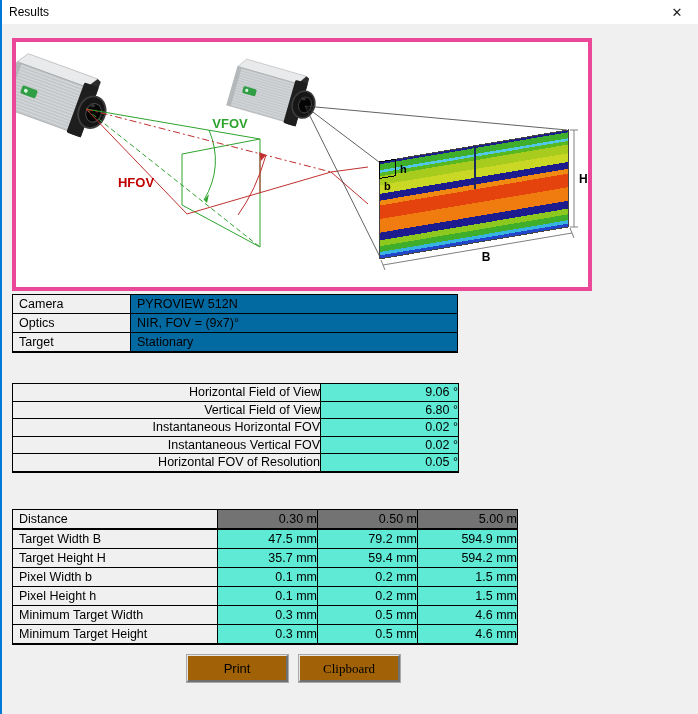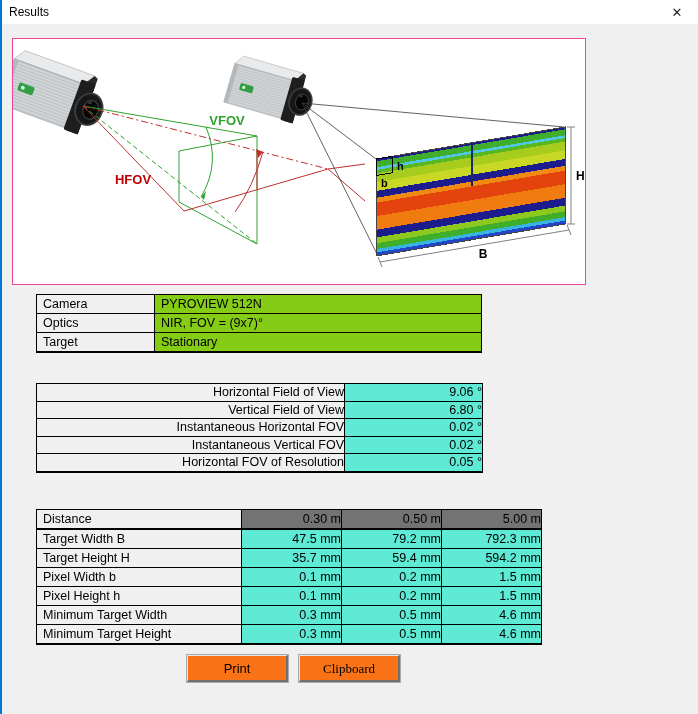--- a/index.html
+++ b/index.html
@@ -18,7 +18,7 @@
 
   .illustration{
     position:absolute;left:12px;top:38px;width:572px;height:245px;
-    background:#ffffff;border:1px solid #ec4899;
+    background:#ffffff;border:4px solid #ec4899;
   }
 
   table.tbl{border-collapse:collapse;position:absolute;table-layout:fixed;

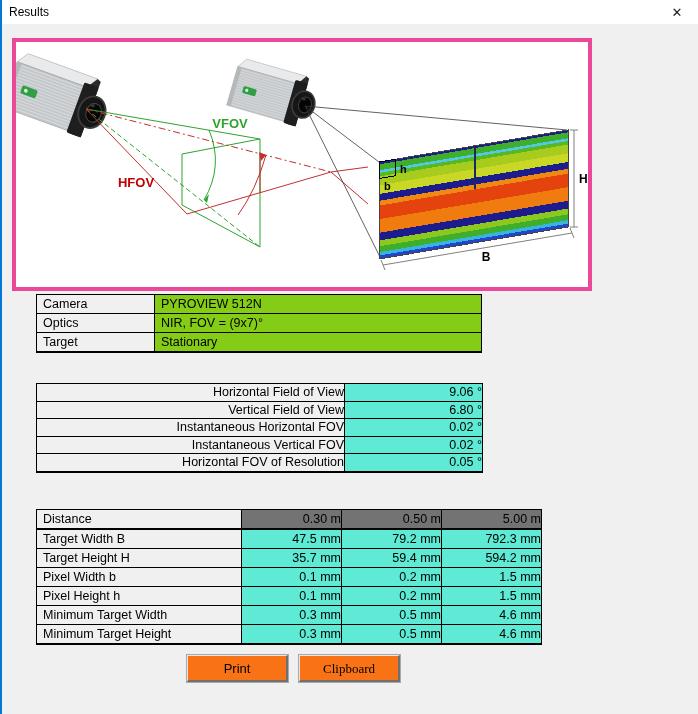--- a/index.html
+++ b/index.html
@@ -22,7 +22,7 @@
   }
 
   table.tbl{border-collapse:collapse;position:absolute;table-layout:fixed;
-    border:1px solid #000;border-bottom:2px solid #000;background:#fff;margin-left:24px;}
+    border:1px solid #000;border-bottom:2px solid #000;background:#fff;}
   table.tbl td{border:1px solid #000;padding:0 0 0 6px;overflow:hidden;white-space:nowrap;
     font-size:12.5px;line-height:1;}
   td.lbl{background:#f0f0f0;}

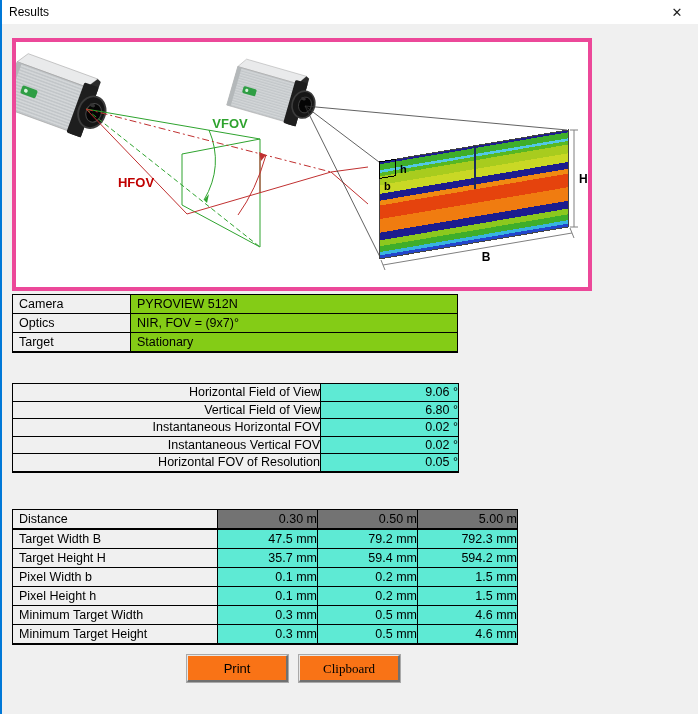--- a/index.html
+++ b/index.html
@@ -26,7 +26,7 @@
   table.tbl td{border:1px solid #000;padding:0 0 0 6px;overflow:hidden;white-space:nowrap;
     font-size:12.5px;line-height:1;}
   td.lbl{background:#f0f0f0;}
-  td.val{background:#84cc16;}
+  td.val{background:#0369a1;}
   td.num{text-align:right;padding:0 18px 0 4px;background:#5eead4;}
   tr.hdr td{background:#f0f0f0;border-bottom:2px solid #000;}
   tr.hdr td.num{background:#737373;}

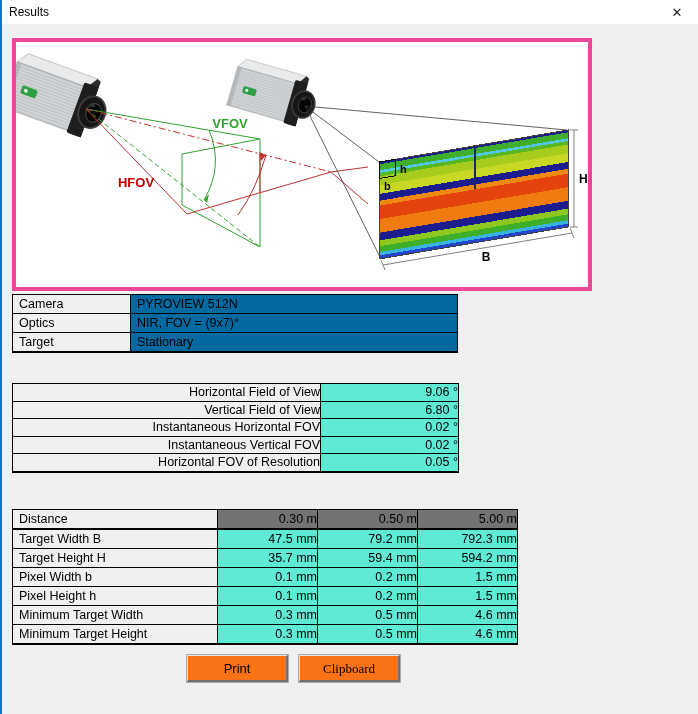--- a/index.html
+++ b/index.html
@@ -223,7 +223,7 @@
       <td class="lbl">Target Width B</td>
       <td class="num">47.5 mm</td>
       <td class="num">79.2 mm</td>
-      <td class="num">792.3 mm</td>
+      <td class="num">594.9 mm</td>
     </tr>
     <tr>
       <td class="lbl">Target Height H</td>

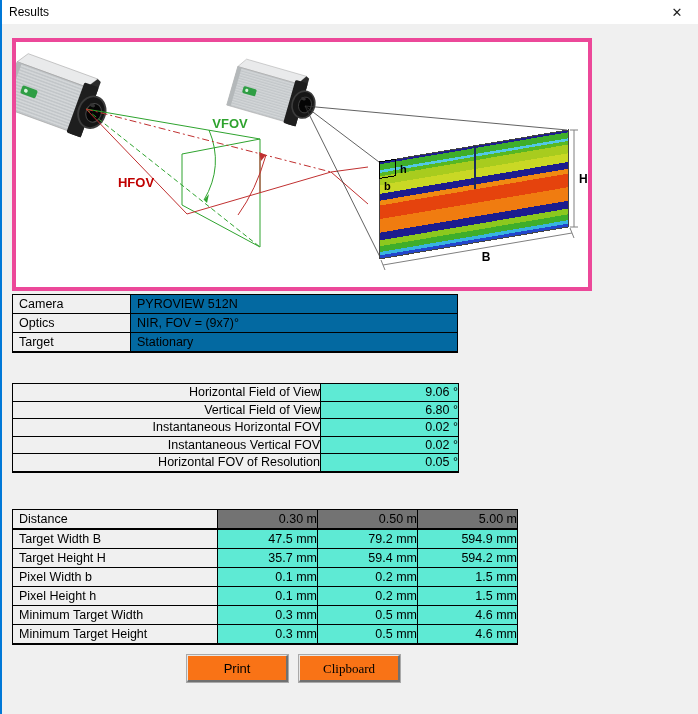--- a/index.html
+++ b/index.html
@@ -41,7 +41,7 @@
   .btn-row{position:absolute;left:0;top:655px;width:698px;height:30px;}
   .btn{
     position:absolute;width:101px;height:27px;
-    background:#f97316;
+    background:#a16207;
     border-top:1px solid #e6e6e6;border-left:1px solid #e6e6e6;
     border-right:2px solid #707070;border-bottom:2px solid #707070;
     box-shadow:0 0 0 1px #a9a9a9;

